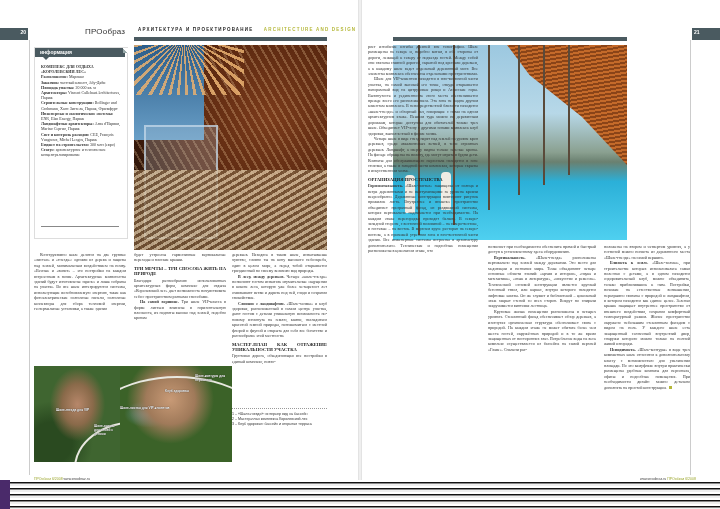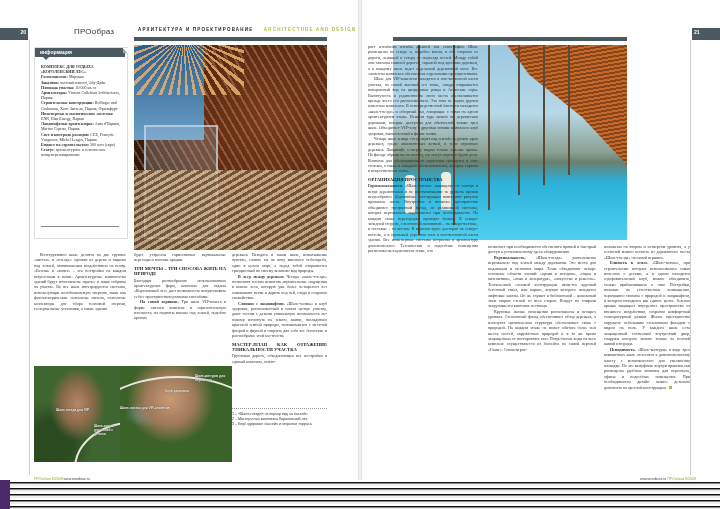--- a/index.html
+++ b/index.html
@@ -13,7 +13,7 @@
   .side-tab-right{position:absolute;left:692px;top:28px;width:28px;height:12px;background:#4a5a60;}
   .side-tab-right span{position:absolute;left:2px;top:1px;font:bold 5px "Liberation Sans",sans-serif;color:#fff;}
   .vline{position:absolute;width:1px;background:#ccc;}
-  .brand{position:absolute;left:34px;top:27px;font:8px "Liberation Sans",sans-serif;color:#333;letter-spacing:0.2px;padding-left:40px;}
+  .brand{position:absolute;left:45px;top:27px;font:8px "Liberation Sans",sans-serif;color:#333;letter-spacing:0.2px;padding-left:40px;}
   .header-title{position:absolute;left:138px;top:27px;font:bold 4.5px "Liberation Sans",sans-serif;letter-spacing:1.2px;white-space:nowrap;}
   .header-title .ru{color:#222;}
   .header-title .en{color:#b5b83a;margin-left:8px;}

